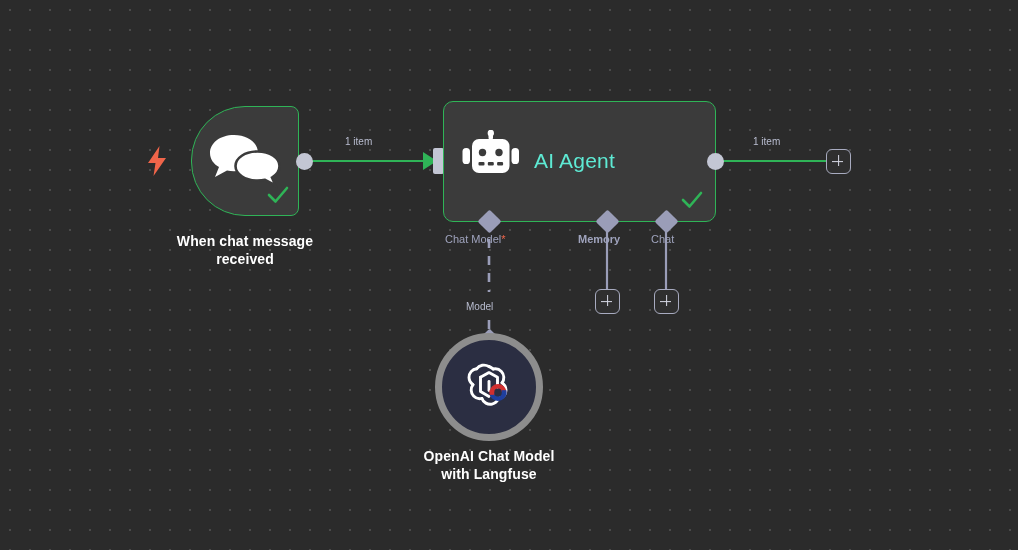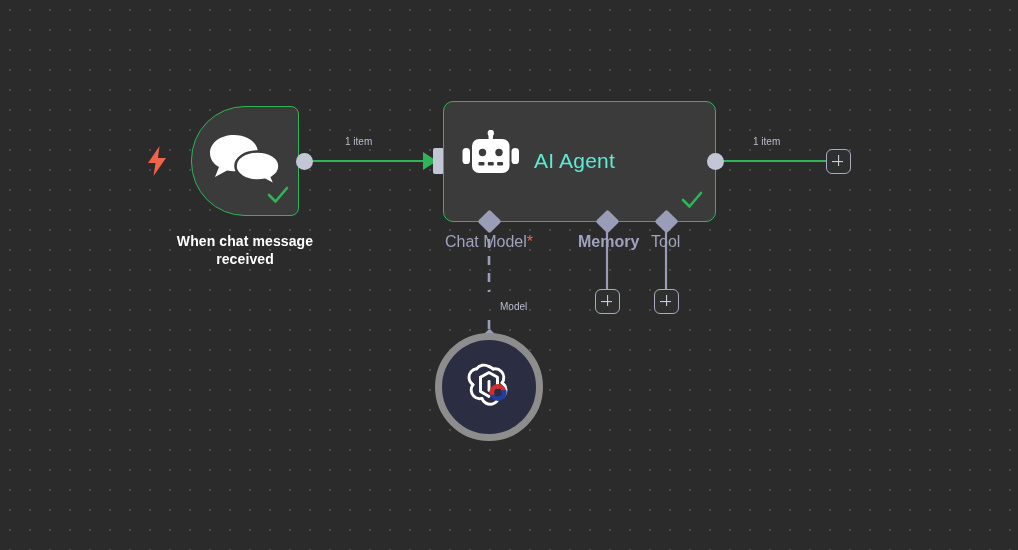--- a/index.html
+++ b/index.html
@@ -137,7 +137,7 @@
   .port-label {
     position: absolute;
     color: #9fa3bd;
-    font-size: 16px;
+    font-size: 11px;
     white-space: nowrap;
   }
   .req-star {

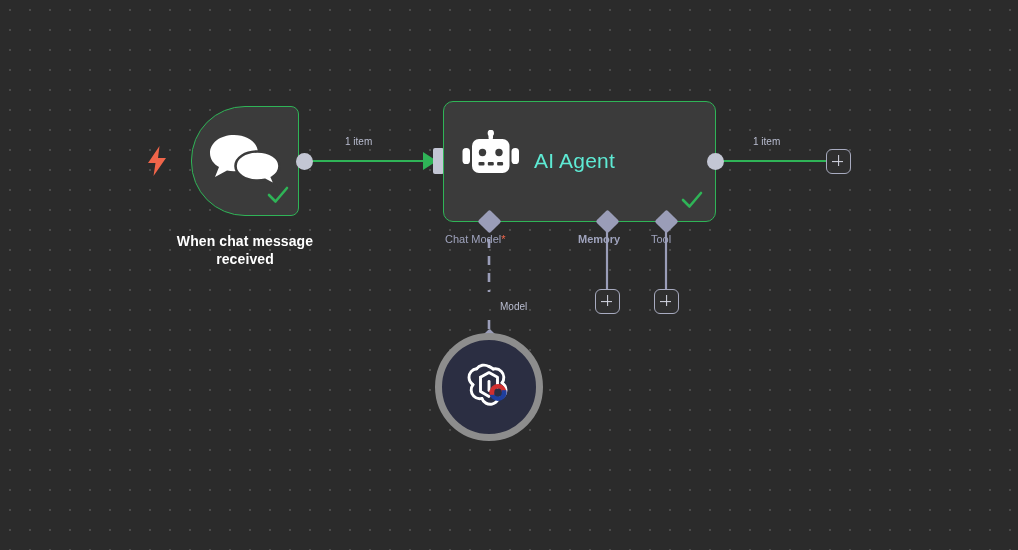--- a/index.html
+++ b/index.html
@@ -280,7 +280,7 @@
     <span>Chat Model</span><span class="req-star">*</span>
   </div>
   <div class="port-label" style="left:578px; top:233px;font-weight:bold;">Memory</div>
-  <div class="port-label" style="left:651px; top:233px;">Tool</div>
+  <div class="port-label" style="left:651px; top:233px;">Chat</div>
 
   <div class="edge-label" style="left:345px; top:136px;">1 item</div>
   <div class="edge-label" style="left:753px; top:136px;">1 item</div>

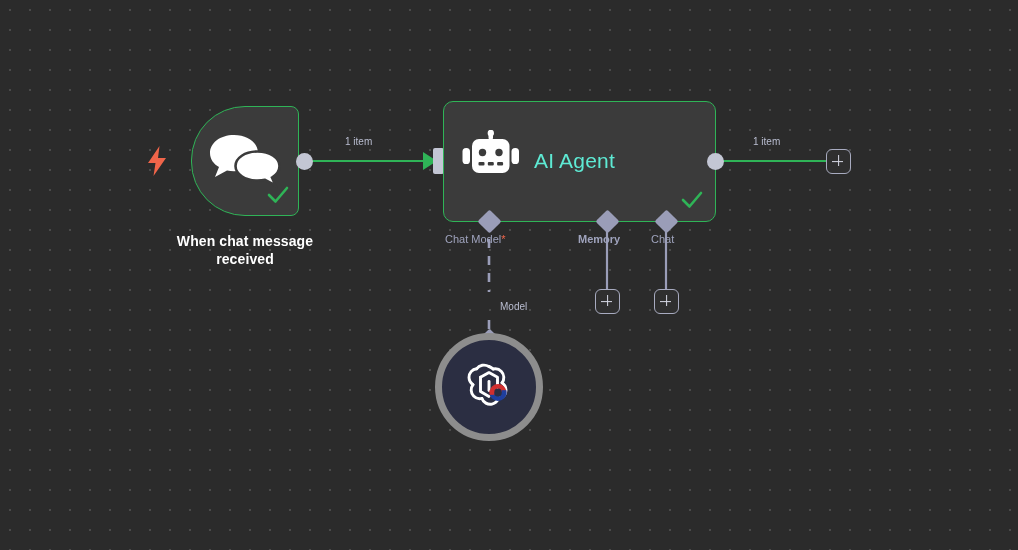--- a/index.html
+++ b/index.html
@@ -284,7 +284,7 @@
 
   <div class="edge-label" style="left:345px; top:136px;">1 item</div>
   <div class="edge-label" style="left:753px; top:136px;">1 item</div>
-  <div class="edge-label" style="left:466px; top:301px;margin-left:34px;">Model</div>
+  <div class="edge-label" style="left:466px; top:301px;">Model</div>
 
   <div class="plus-btn" style="left:826px; top:149px;"></div>
   <div class="plus-btn" style="left:595px; top:289px;"></div>

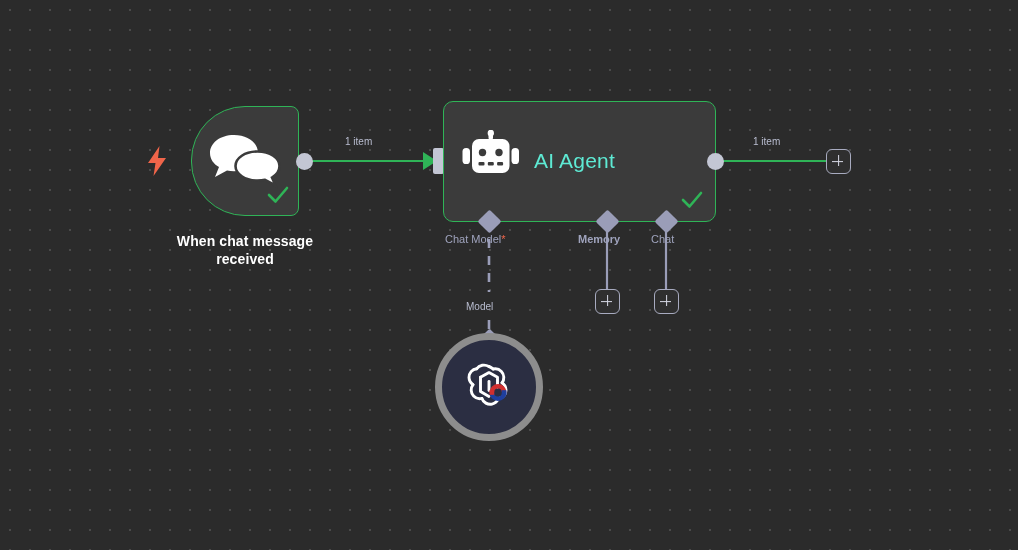--- a/index.html
+++ b/index.html
@@ -317,6 +317,8 @@
     </div>
   </div>
 
+  <div class="node-title" style="left:379px; top:447px; width:220px;">OpenAI Chat Model
+with Langfuse</div>
 
 </div>
 

